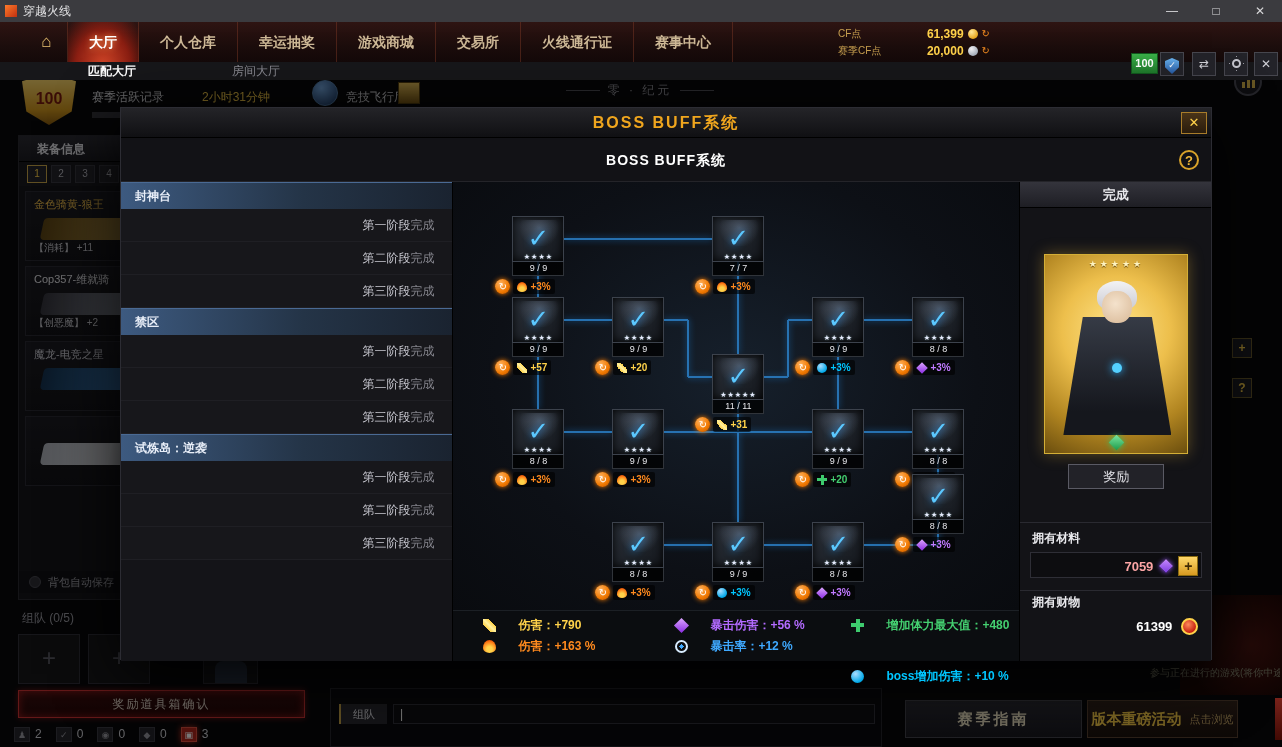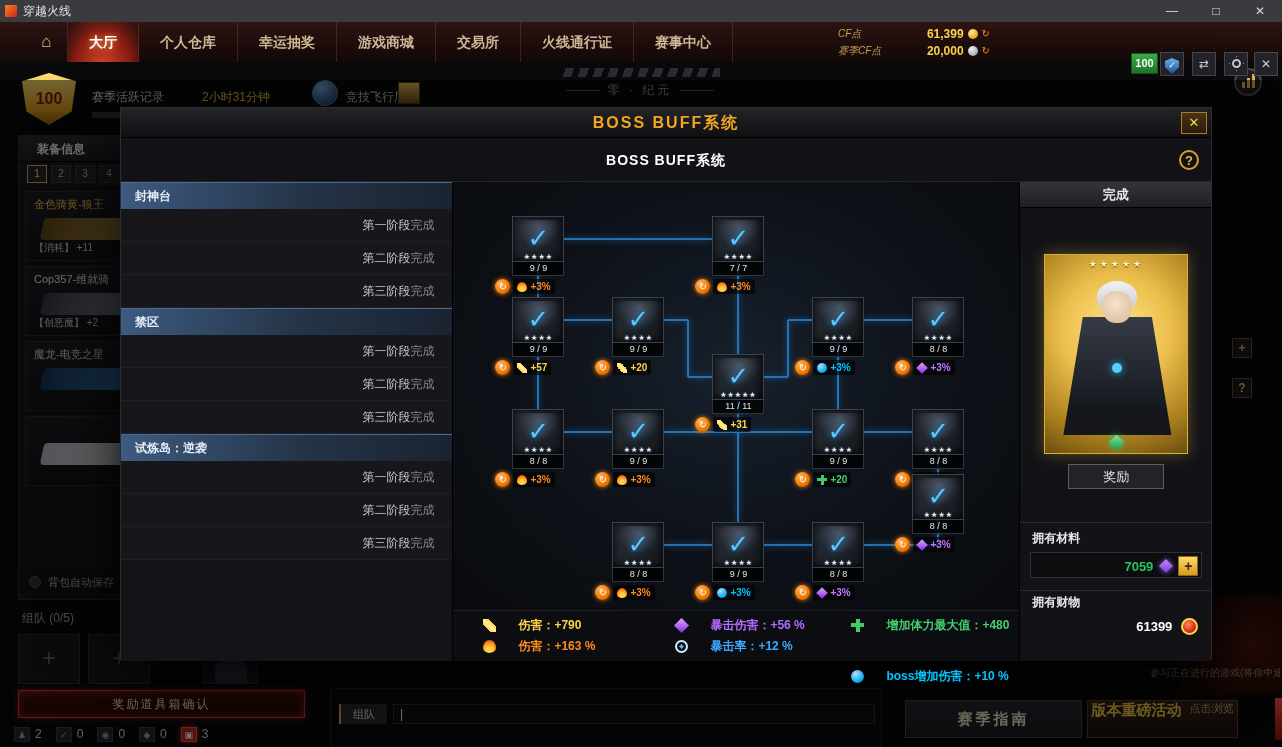--- a/index.html
+++ b/index.html
@@ -26,7 +26,7 @@
     border-right:1px solid rgba(130,60,40,.45); }
   .nav-currency { position:absolute; left:838px; top:3px; width:152px; }
   .cur-row { height:17px; display:flex; align-items:center; justify-content:flex-end; gap:4px; }
-  .cur-label { font-size:10px; color:#c8a050; margin-right:auto;font-style:italic; }
+  .cur-label { font-size:10px; color:#c8a050; margin-right:auto; }
   .cur-value { font-size:12px; font-weight:bold; color:#ffd24a; }
   .coin { width:10px; height:10px; border-radius:50%; }
   .coin.gold { background:radial-gradient(circle at 35% 30%,#ffe99a,#e8a820 70%,#9a6a10); }

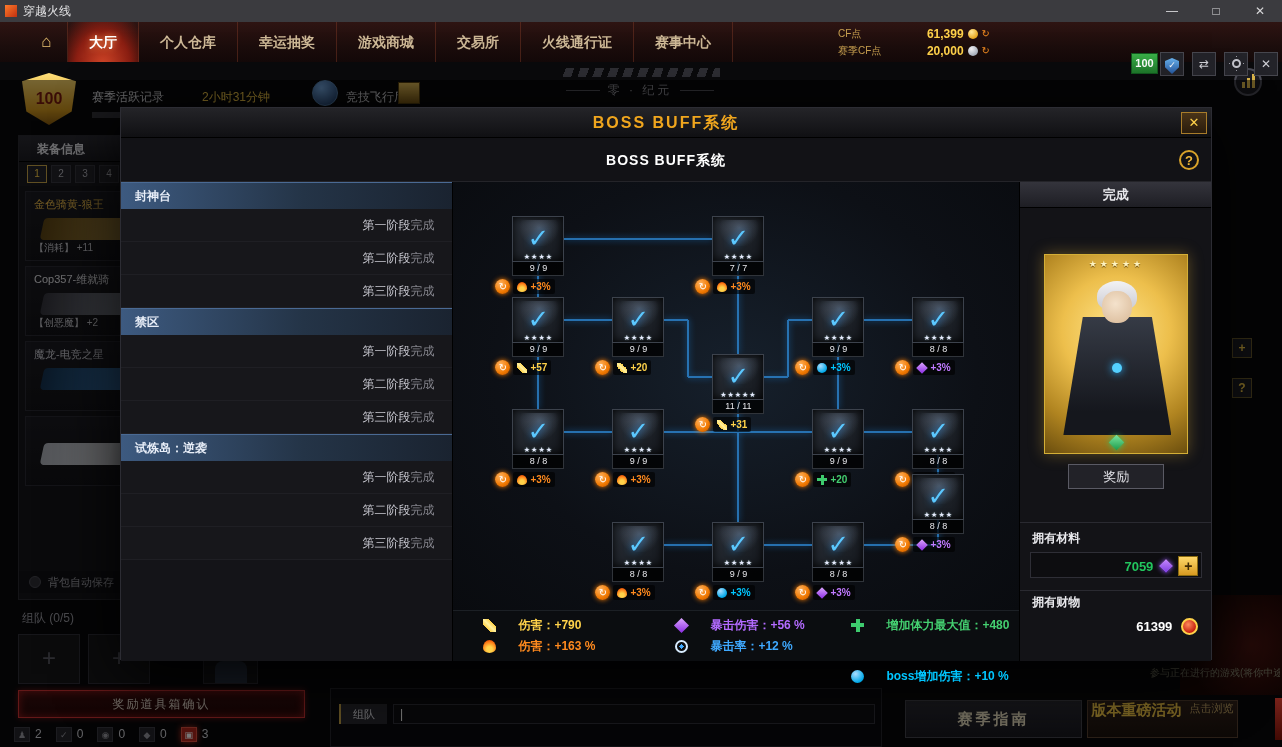--- a/index.html
+++ b/index.html
@@ -295,6 +295,10 @@
     <div class="nav-icon" style="left:1254px">✕</div>
   </div>
 
+  <div class="subnav">
+      <div class="subtab active" style="left: 88px;">匹配大厅</div>
+      <div class="subtab" style="left: 232px;">房间大厅</div>
+    </div>
   <div class="ticks"></div>
   <div class="era">零 · 纪元</div>
 

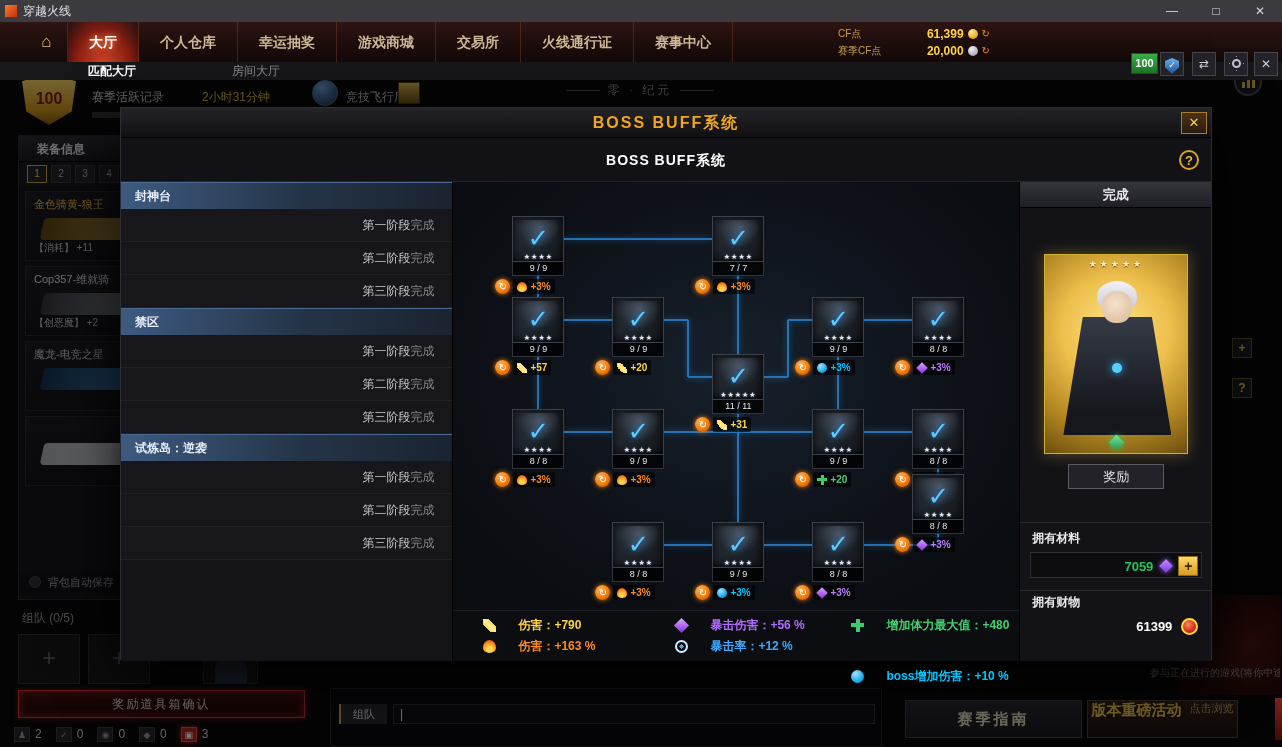--- a/index.html
+++ b/index.html
@@ -235,7 +235,7 @@
   .rp-label { position:absolute; left:12px; color:#e8e8ec; font-size:12px; font-weight:bold; }
   .mat-box { position:absolute; left:10px; top:370px; width:172px; height:26px; background:#0d0d10;
     border:1px solid #2e2e36; }
-  .mat-value { position:absolute; right:48px; top:6px; color:#22c55e; font-size:13px; font-weight:bold; }
+  .mat-value { position:absolute; right:48px; top:6px; color:#fca5a5; font-size:13px; font-weight:bold; }
   .mat-gem { position:absolute; right:30px; top:8px; width:10px; height:10px; transform:rotate(45deg);
     background:linear-gradient(135deg,#c88aff,#7a3adf); box-shadow:0 0 5px #9a5aff; }
   .mat-plus { position:absolute; right:3px; top:3px; width:20px; height:20px;

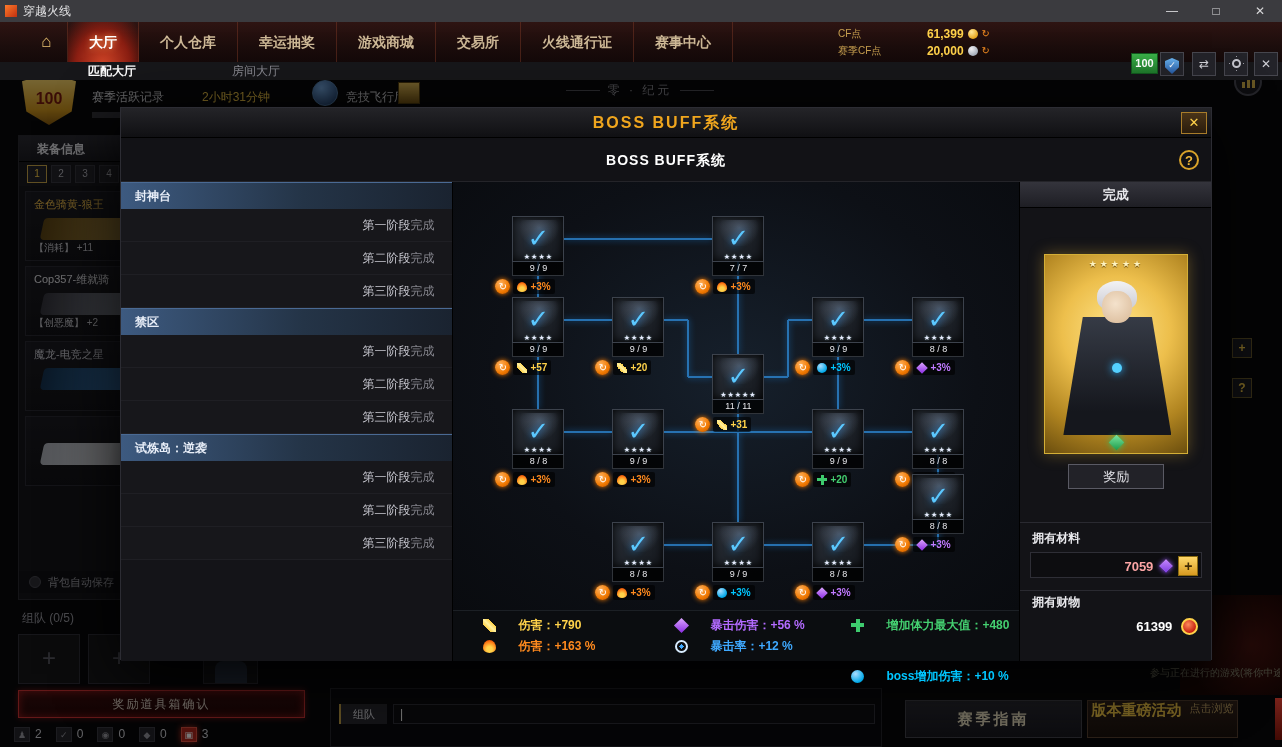--- a/index.html
+++ b/index.html
@@ -125,7 +125,7 @@
     font-weight:bold; text-align:center; line-height:36px; letter-spacing:3px; z-index:6; }
   .btn-version { position:absolute; left:1087px; top:700px; width:151px; height:38px;
     background:linear-gradient(#33241c,#1d130e); border:1px solid #5a4432; z-index:6;
-    display:flex; align-items:flex-start; justify-content:center; gap:8px; }
+    display:flex; align-items:center; justify-content:center; gap:8px; }
   .btn-version .big { color:#ffd24a; font-size:15px; font-weight:bold; }
   .btn-version .small { color:#c8a868; font-size:11px; }
   .red-strip { position:absolute; left:1275px; top:698px; width:7px; height:42px;

